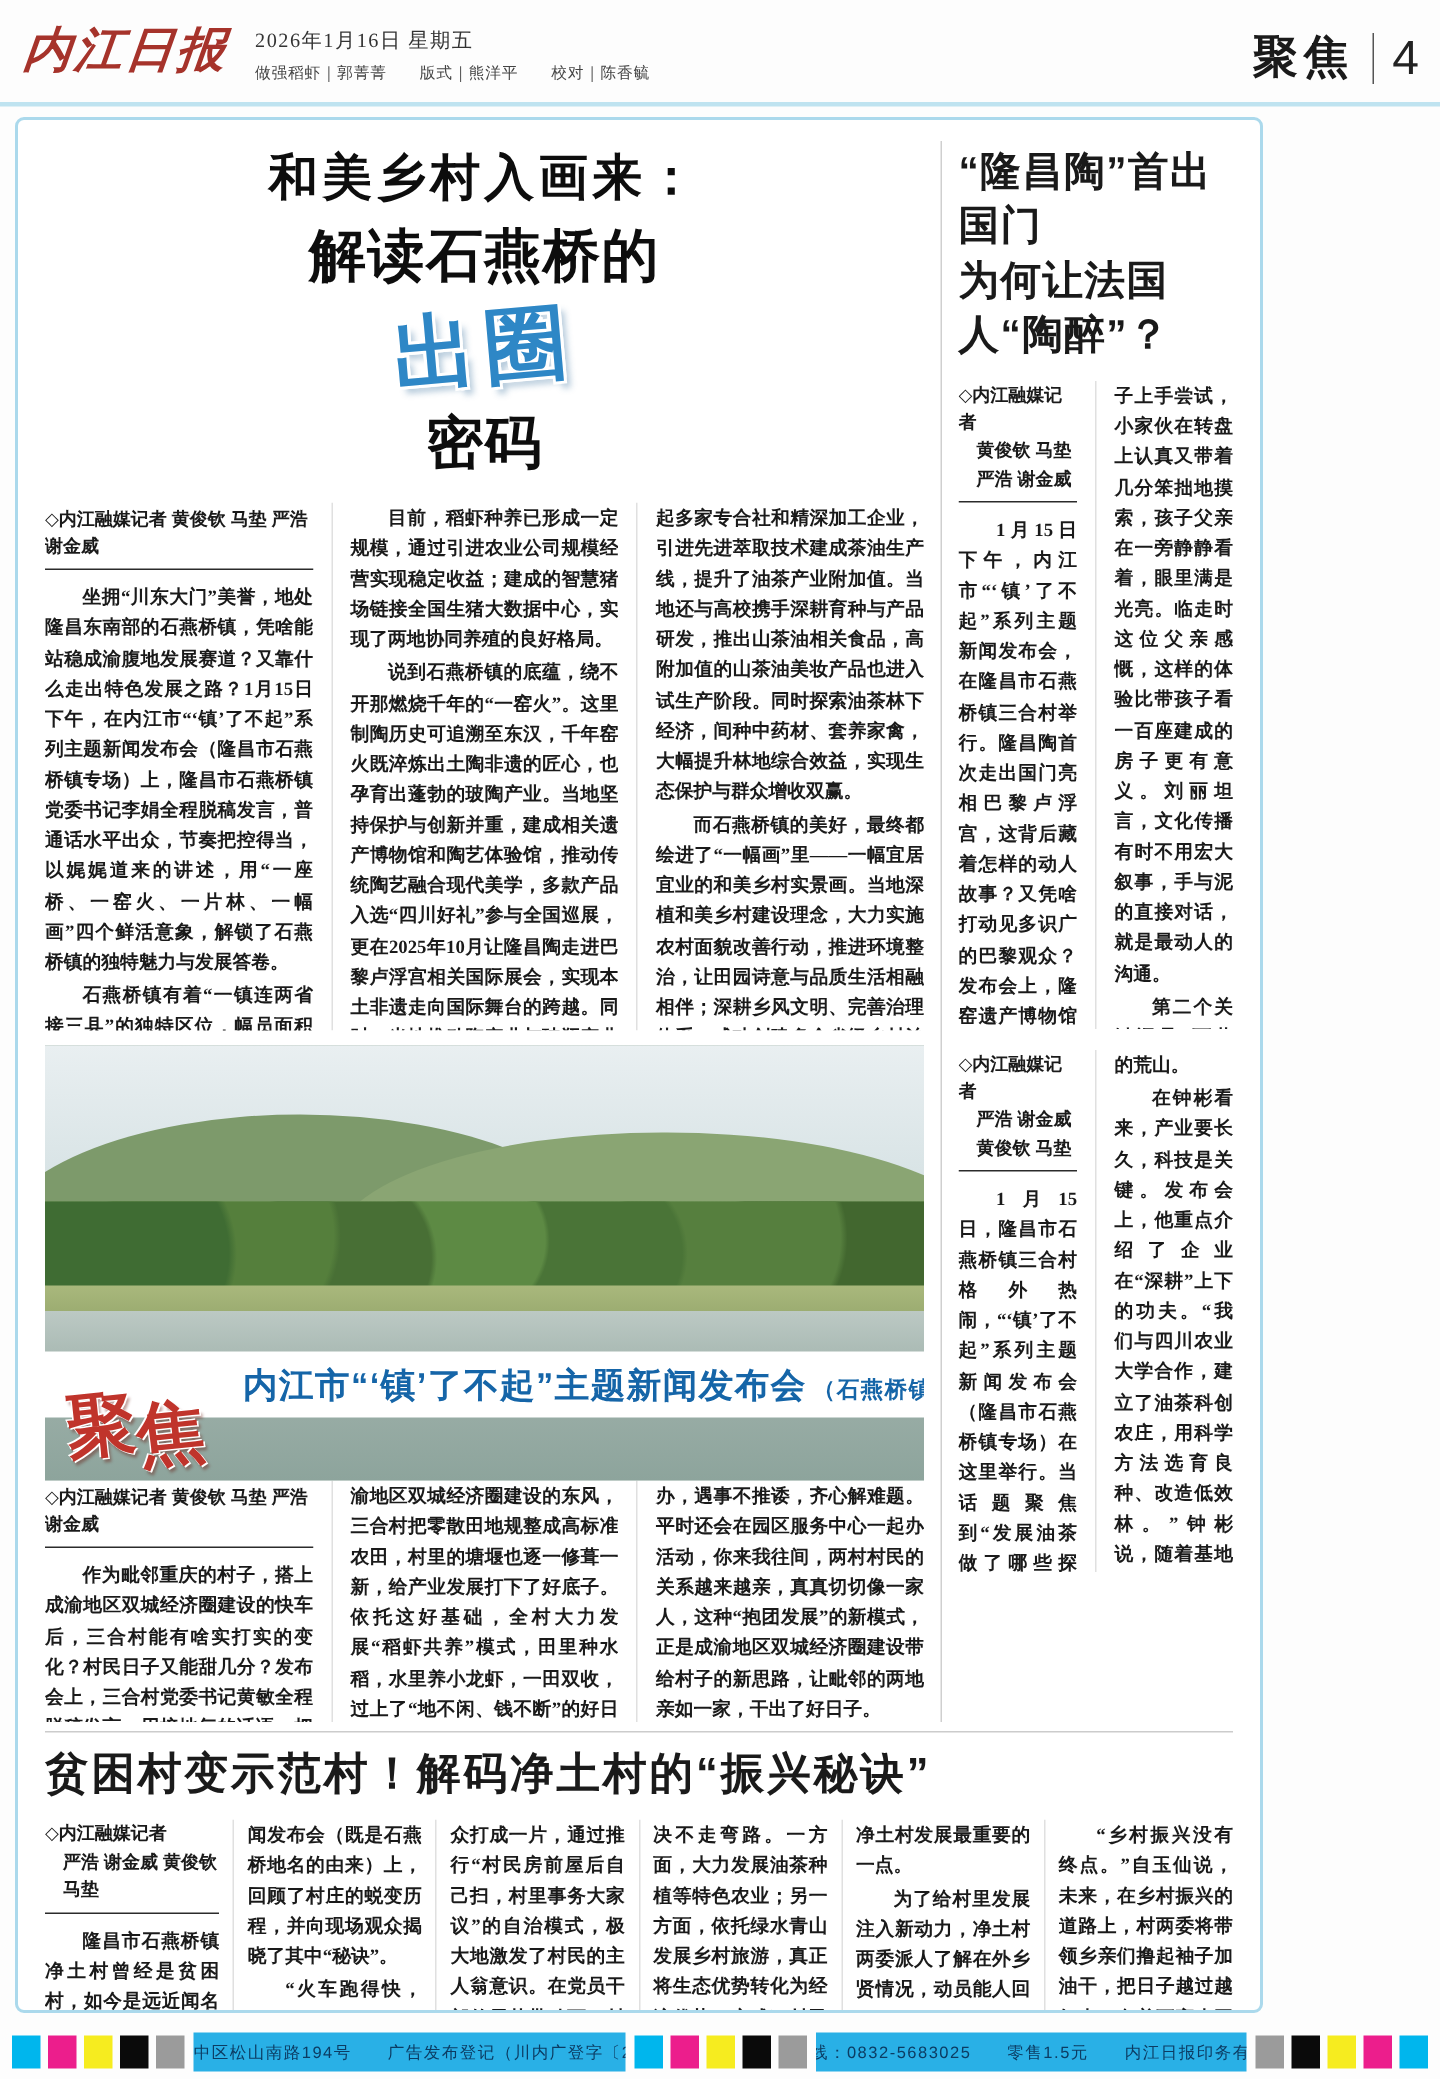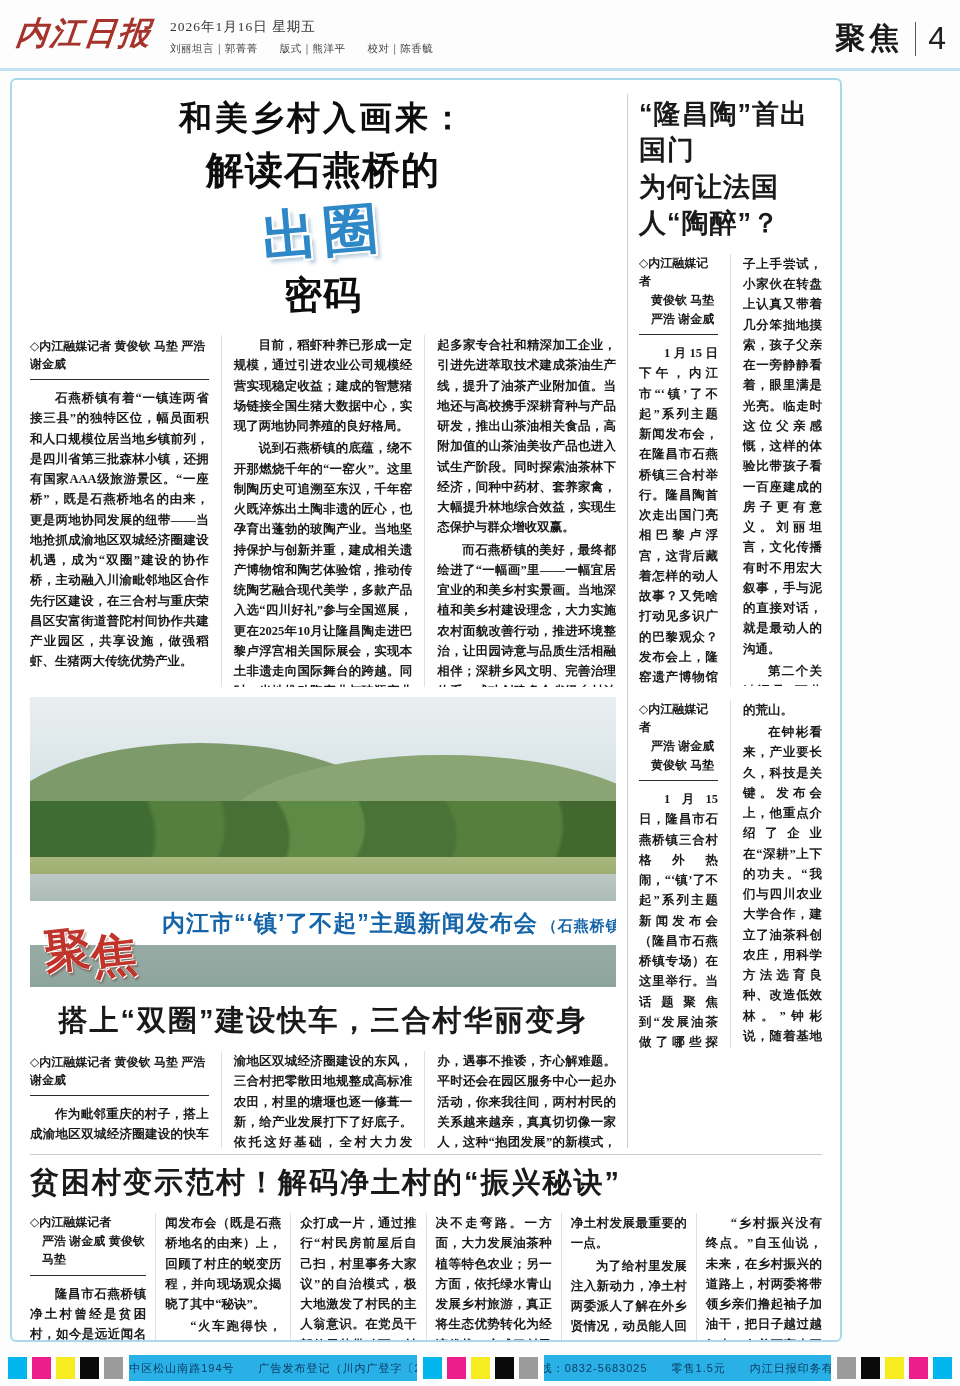--- a/index.html
+++ b/index.html
@@ -134,7 +134,7 @@
     <div class="logo">内江日报</div>
     <div class="hdr-meta">
       <div class="hdr-date">2026年1月16日 星期五</div>
-      <div class="hdr-editors">刘丽坦言｜郭菁菁　　版式｜熊洋平　　校对｜陈香毓</div>
+      <div class="hdr-editors">做强稻虾｜郭菁菁　　版式｜熊洋平　　校对｜陈香毓</div>
     </div>
     <div class="hdr-right">
       <div class="section-name">聚焦</div>

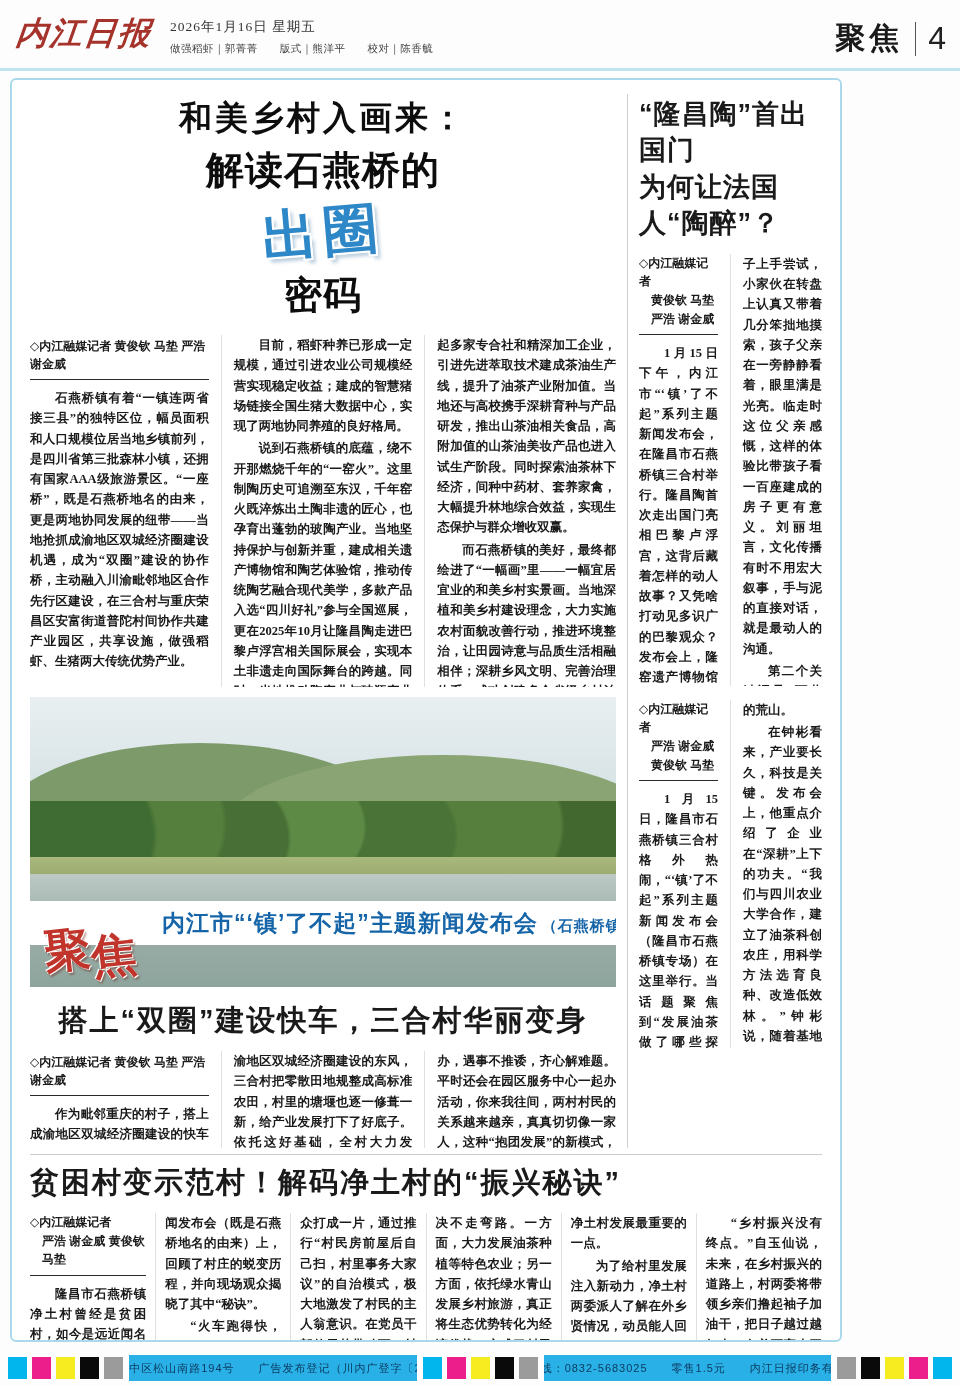--- a/index.html
+++ b/index.html
@@ -163,6 +163,7 @@
         <div class="cols a1-cols">
           <div class="col">
             <div class="byline">◇内江融媒记者 黄俊钦 马垫 严浩 谢金威</div>
+            <p class="body">坐拥“川东大门”美誉，地处隆昌东南部的石燕桥镇，凭啥能站稳成渝腹地发展赛道？又靠什么走出特色发展之路？1月15日下午，在内江市“‘镇’了不起”系列主题新闻发布会（隆昌市石燕桥镇专场）上，隆昌市石燕桥镇党委书记李娟全程脱稿发言，普通话水平出众，节奏把控得当，以娓娓道来的讲述，用“一座桥、一窑火、一片林、一幅画”四个鲜活意象，解锁了石燕桥镇的独特魅力与发展答卷。</p>
             <p class="body">石燕桥镇有着“一镇连两省接三县”的独特区位，幅员面积和人口规模位居当地乡镇前列，是四川省第三批森林小镇，还拥有国家AAA级旅游景区。“一座桥”，既是石燕桥地名的由来，更是两地协同发展的纽带——当地抢抓成渝地区双城经济圈建设机遇，成为“双圈”建设的协作桥，主动融入川渝毗邻地区合作先行区建设，在三合村与重庆荣昌区安富街道普陀村间协作共建产业园区，共享设施，做强稻虾、生猪两大传统优势产业。</p>
           </div>
           <div class="col">

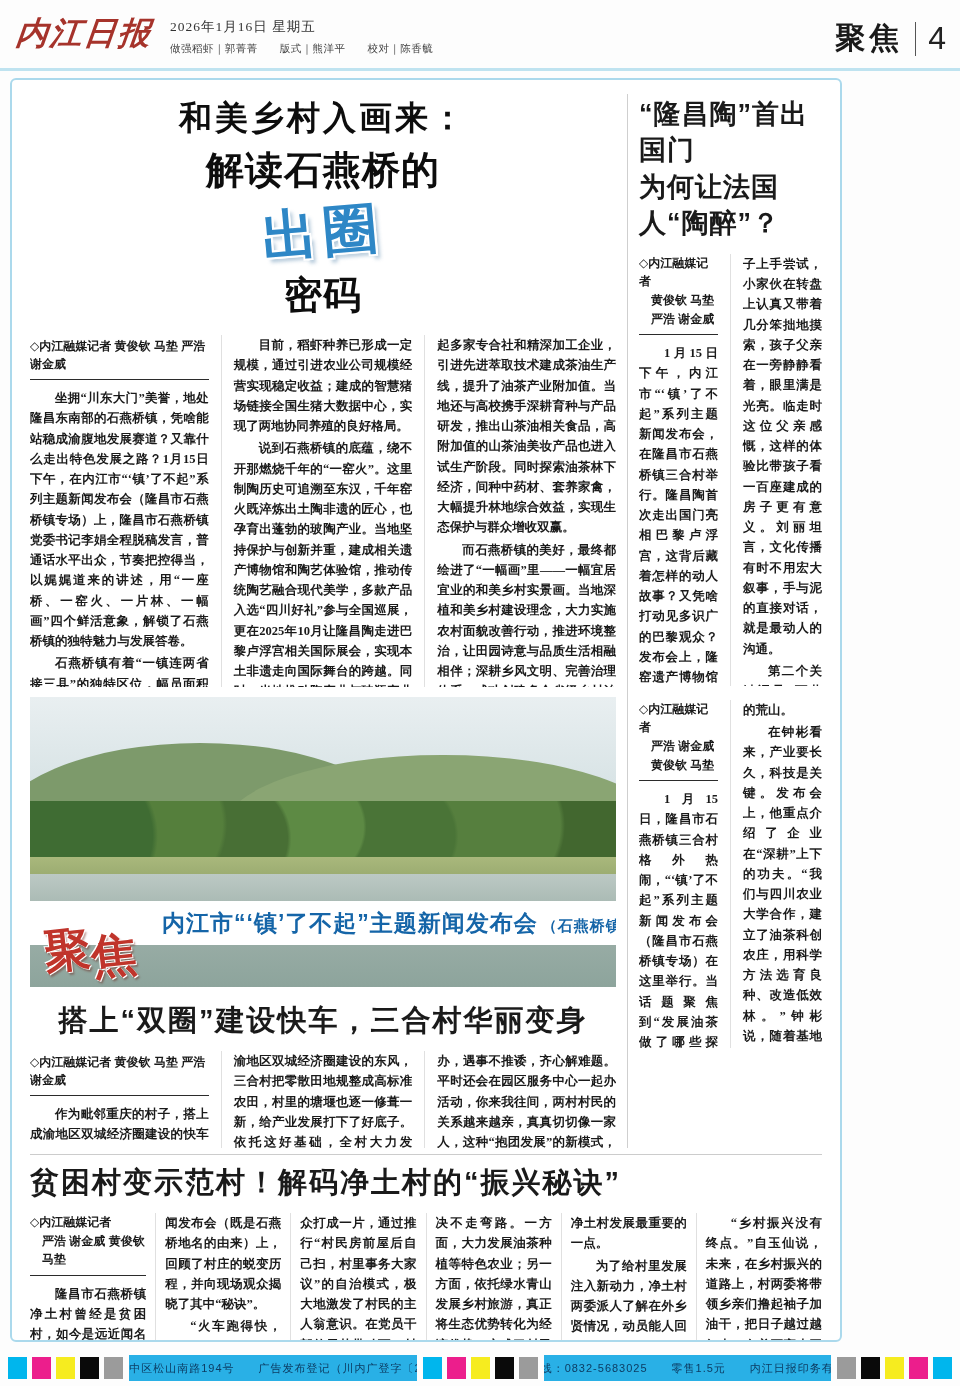--- a/index.html
+++ b/index.html
@@ -197,7 +197,6 @@
       </div>
 
       <div>
-        <div class="a3-title">搭上“双圈”建设快车，三合村华丽变身</div>
         <div class="cols a3-cols">
           <div class="col">
             <div class="byline">◇内江融媒记者 黄俊钦 马垫 严浩 谢金威</div>

